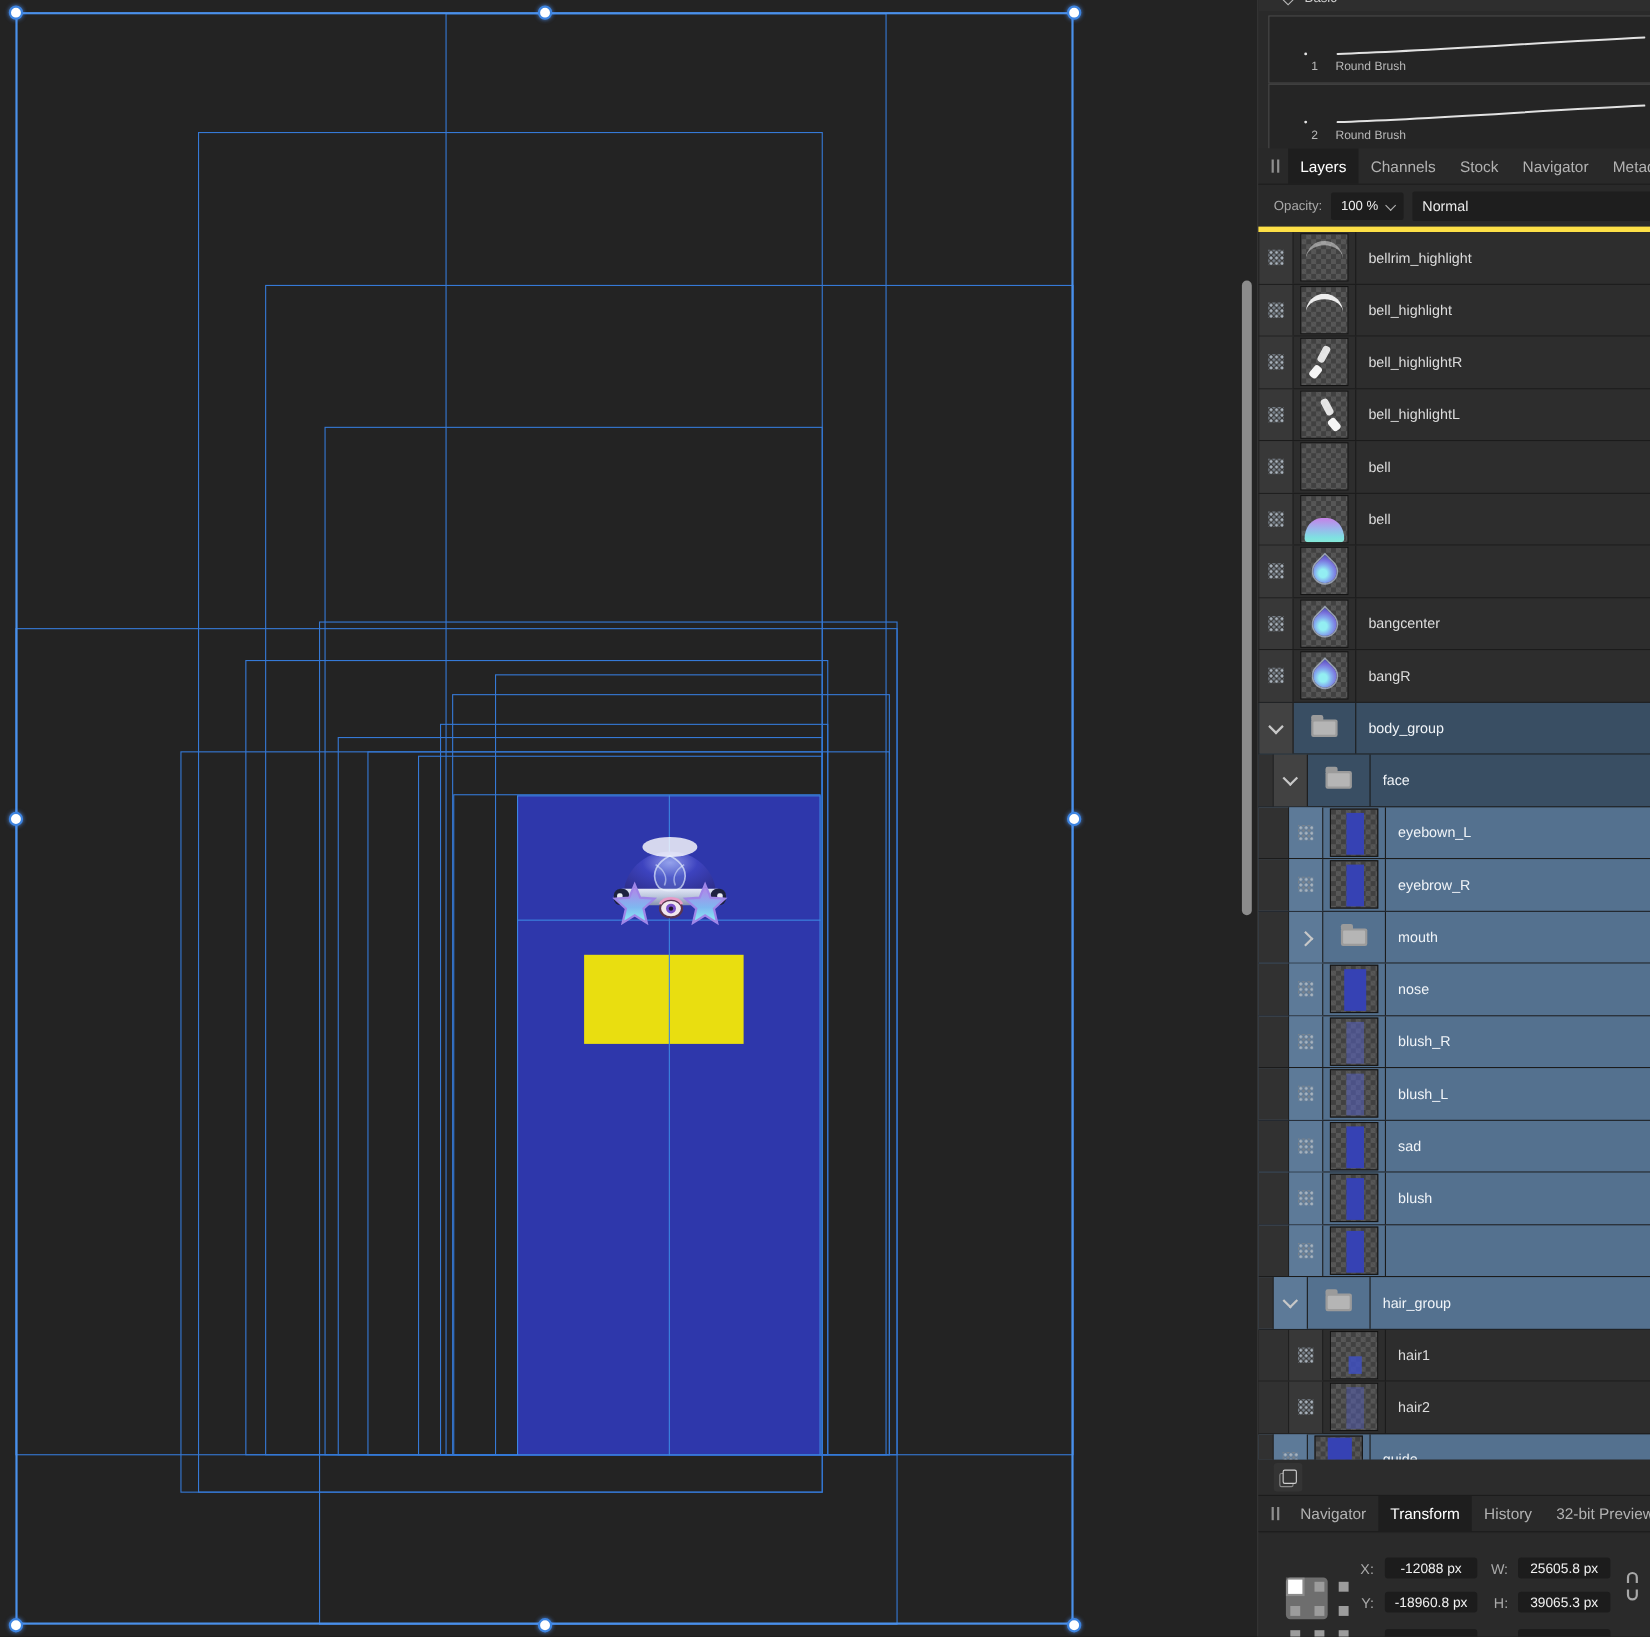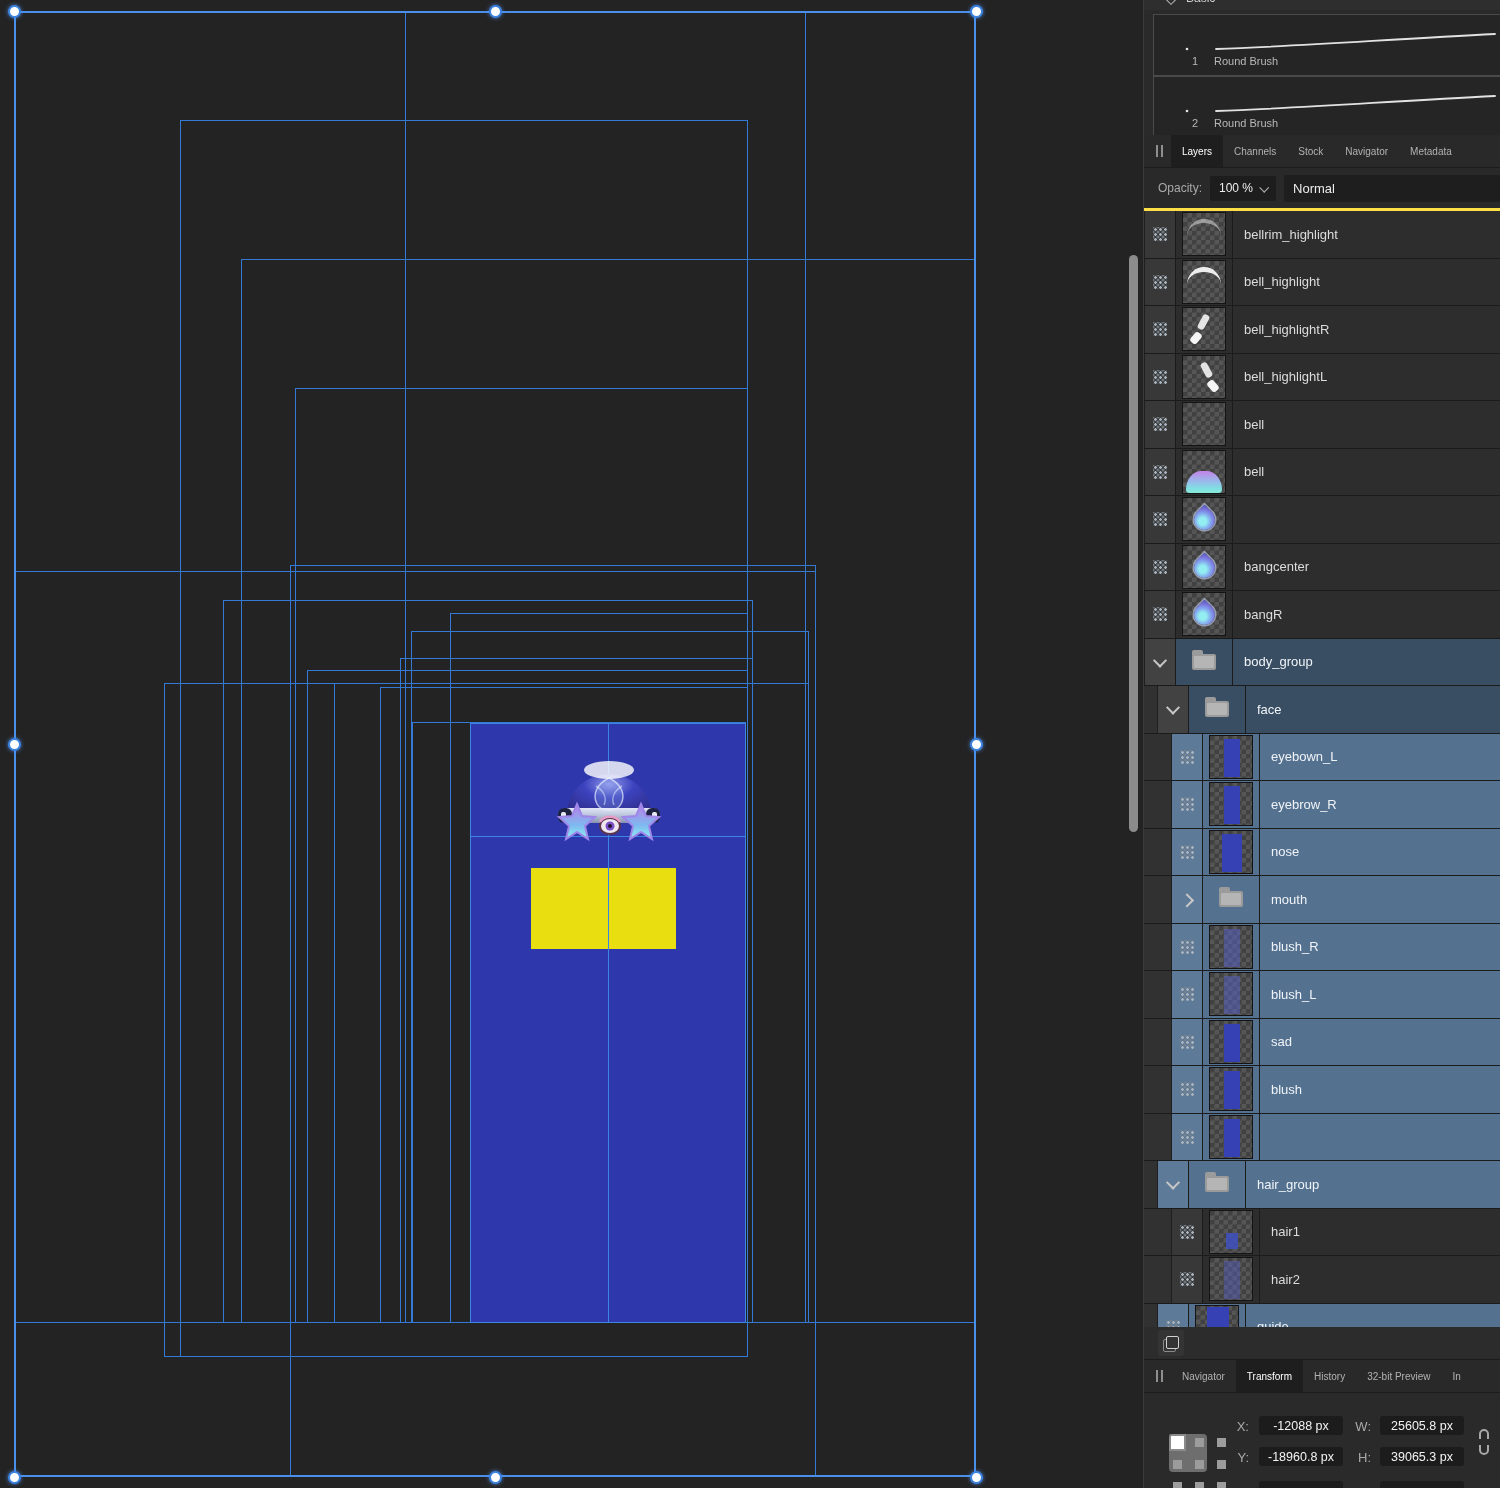--- a/index.html
+++ b/index.html
@@ -39,7 +39,7 @@
     align-items:stretch;border-bottom:1px solid #1c1c1c;box-sizing:border-box;}
   .grip{display:flex;gap:3px;align-items:center;padding:0 8px 0 12px;}
   .grip i{display:block;width:2px;height:12px;background:#8f8f8f;}
-  .tab{display:flex;align-items:center;padding:0 11px;font-size:10px;color:#b2b2b2;white-space:nowrap;}
+  .tab{display:flex;align-items:center;padding:0 11px;font-size:14px;color:#b2b2b2;white-space:nowrap;}
   .tab.active{background:#1e1e1e;color:#ffffff;}
   
   .opacity-row{position:absolute;left:0;top:168px;width:100%;height:43px;background:#292929;

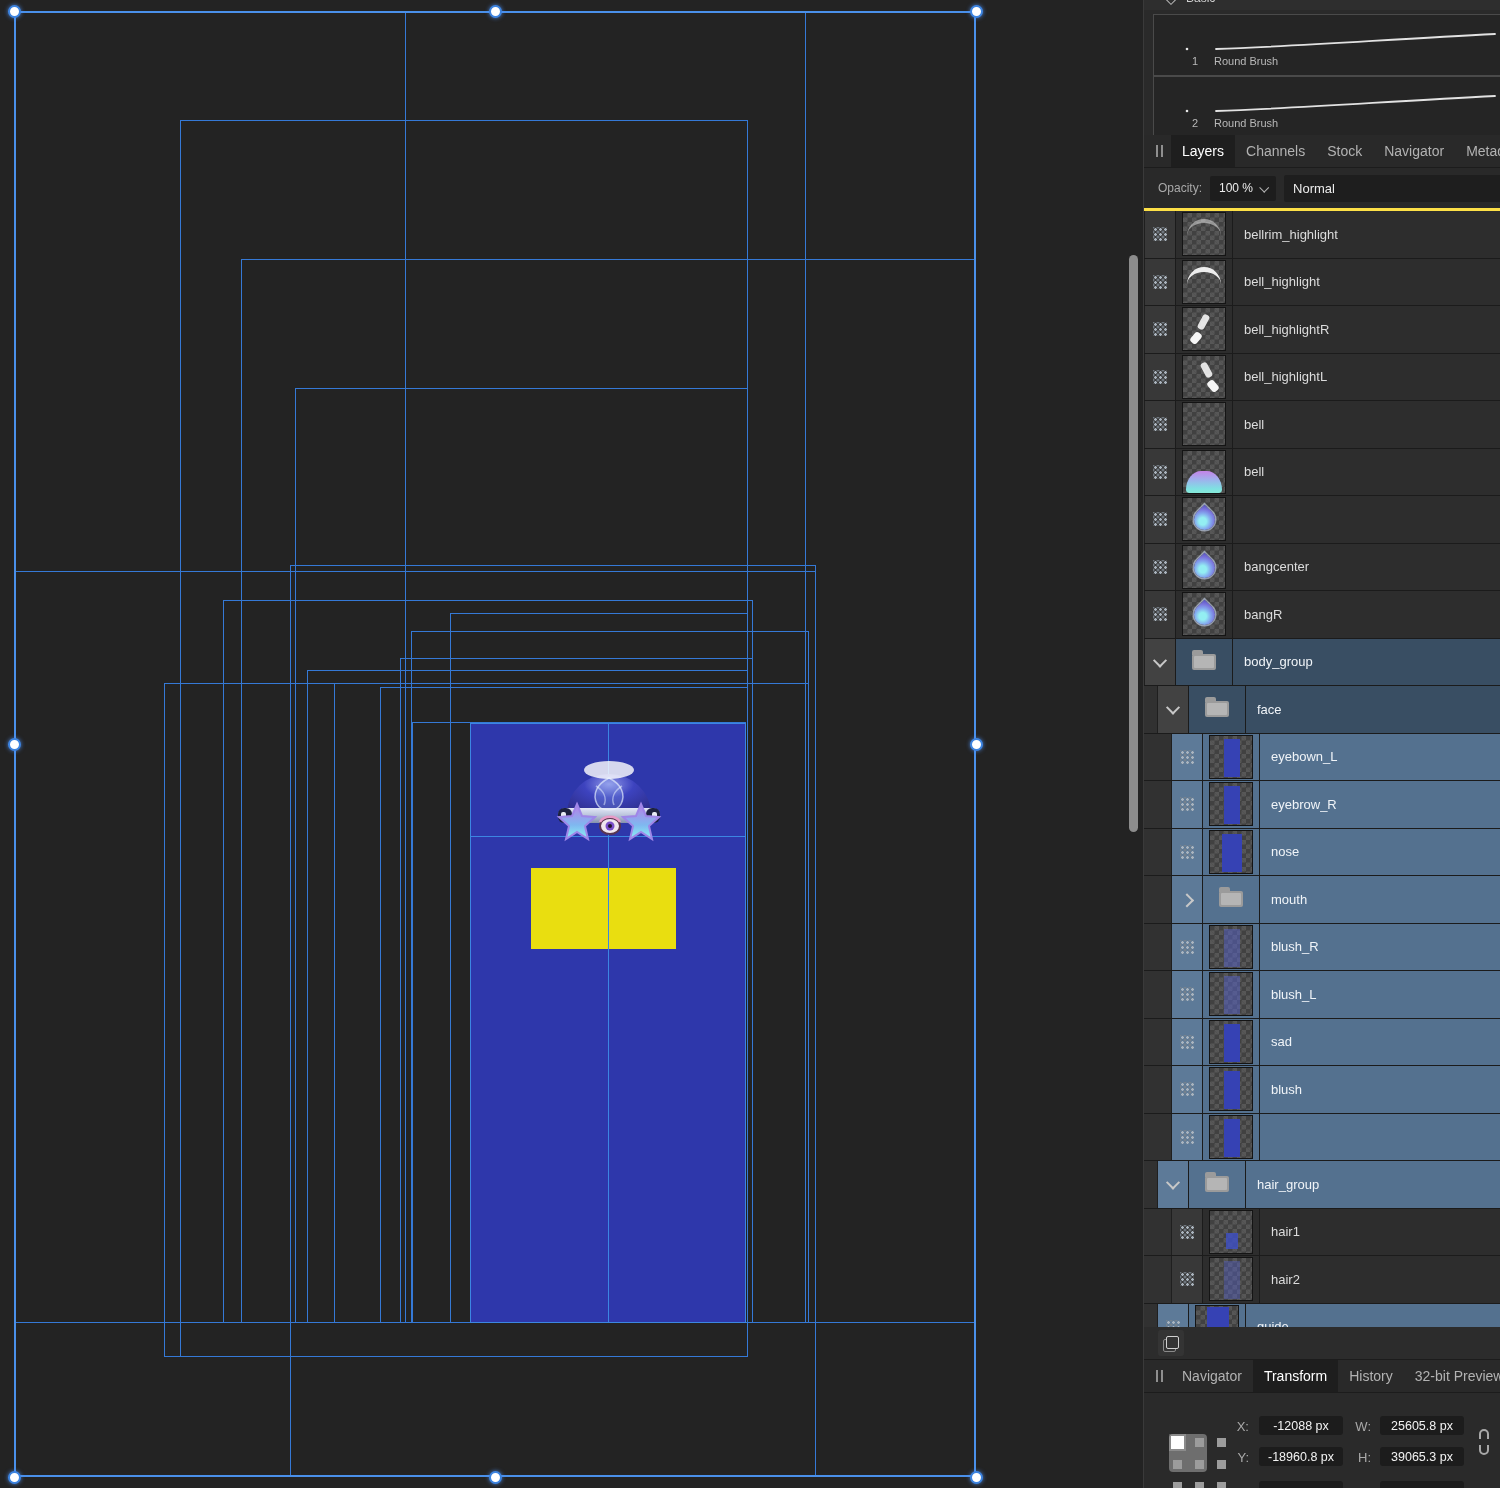--- a/index.html
+++ b/index.html
@@ -44,7 +44,7 @@
   
   .opacity-row{position:absolute;left:0;top:168px;width:100%;height:43px;background:#292929;
     display:flex;align-items:center;gap:8px;padding-left:14px;box-sizing:border-box;
-    border-bottom:3px solid #fde047;}
+    border-bottom:5px solid #fde047;}
   .opacity-label{font-size:12px;color:#a9a9a9;}
   .opacity-box{width:66px;height:25px;background:#1d1d1d;border-radius:2px;display:flex;
     align-items:center;justify-content:center;gap:7px;font-size:12px;color:#ececec;}

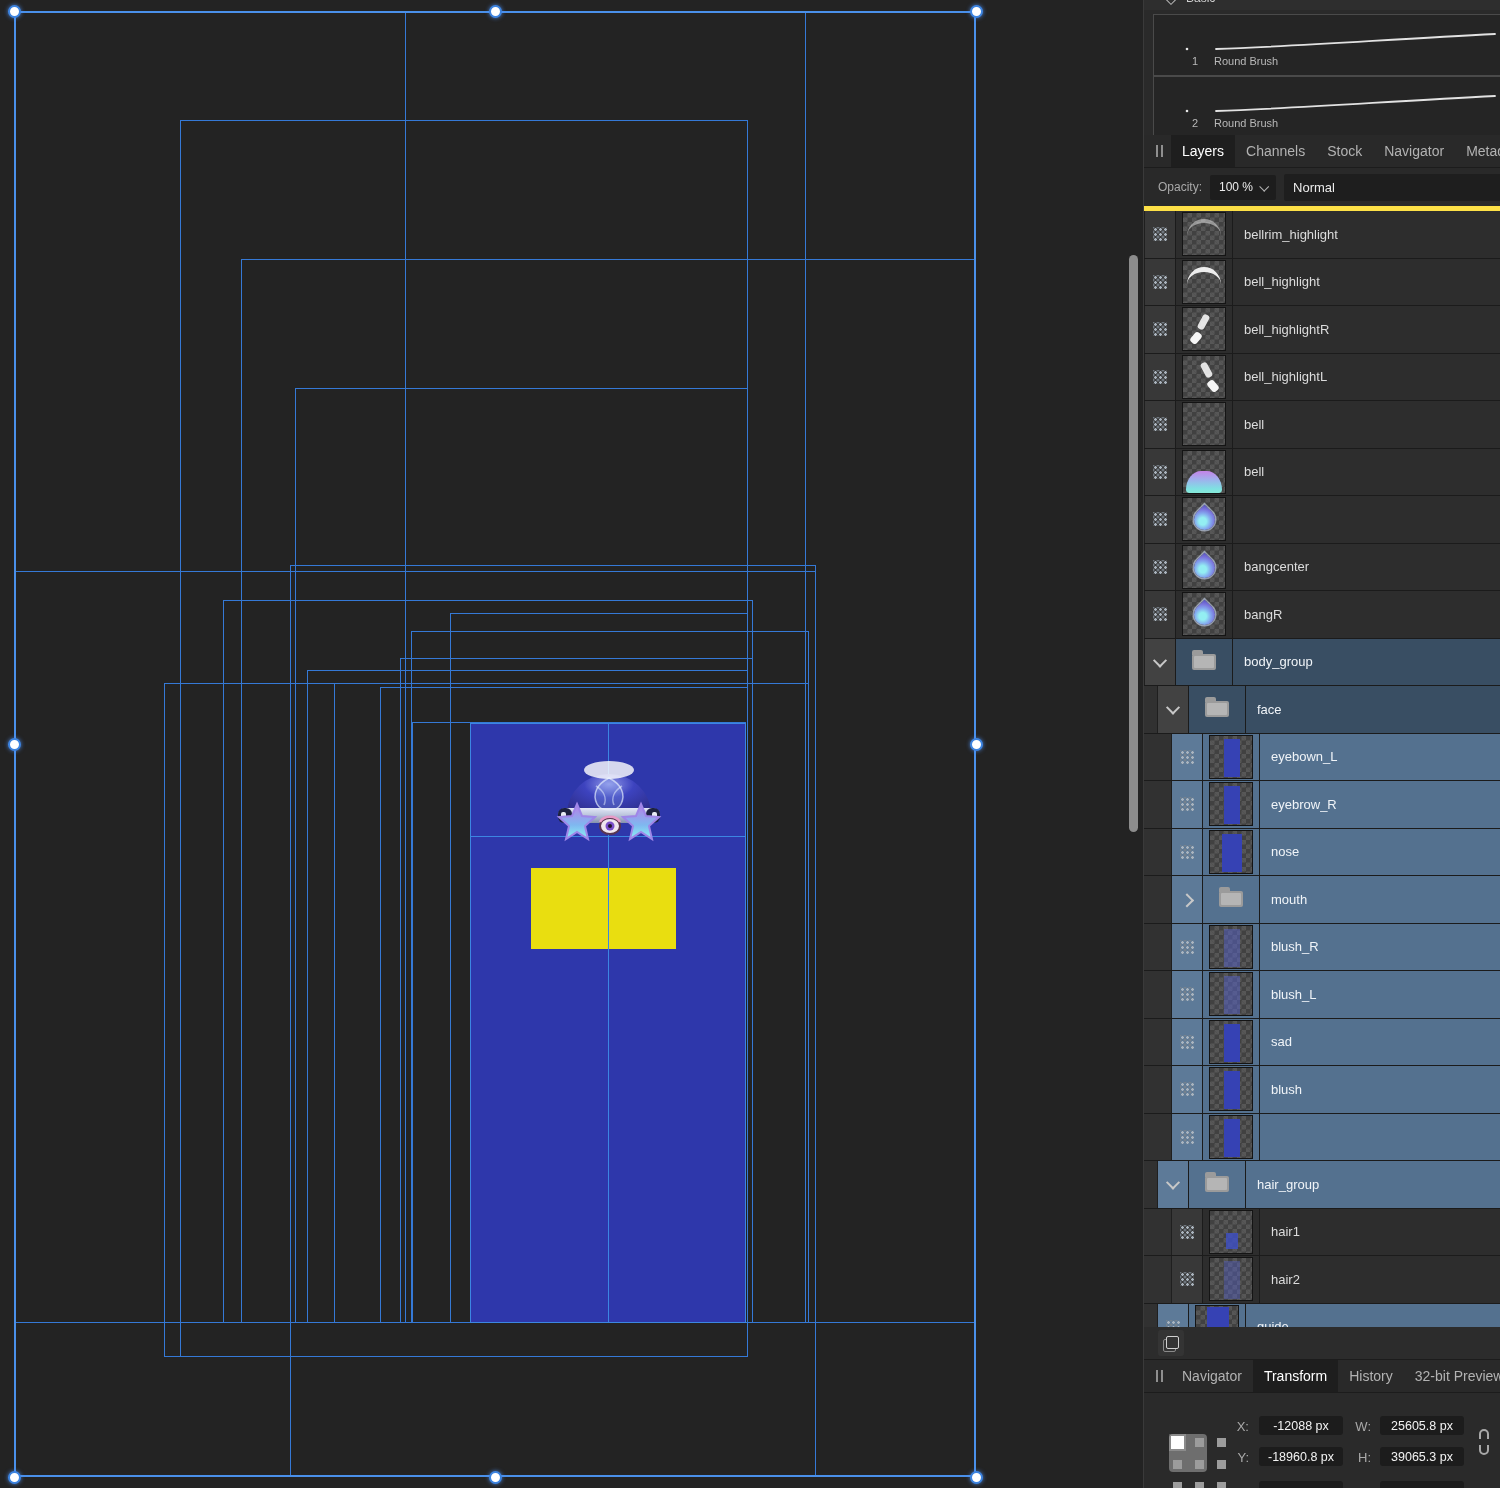--- a/index.html
+++ b/index.html
@@ -398,22 +398,22 @@
         <div class="lrow sel-child">
           <div class="rail" style="width: 28px;"></div>
           <div class="cell-icon">
+            <span class="chev right"></span>
+          </div>
+          <div class="cell-thumb">
+            <span class="folder"></span>
+          </div>
+          <div class="cell-label">mouth</div>
+        </div>
+        <div class="lrow sel-child">
+          <div class="rail" style="width: 28px;"></div>
+          <div class="cell-icon">
             <span class="dots"></span>
           </div>
           <div class="cell-thumb">
             <span class="thumb t-rect-w"></span>
           </div>
           <div class="cell-label">nose</div>
-        </div>
-        <div class="lrow sel-child">
-          <div class="rail" style="width: 28px;"></div>
-          <div class="cell-icon">
-            <span class="chev right"></span>
-          </div>
-          <div class="cell-thumb">
-            <span class="folder"></span>
-          </div>
-          <div class="cell-label">mouth</div>
         </div>
         <div class="lrow sel-child">
           <div class="rail" style="width: 28px;"></div>

